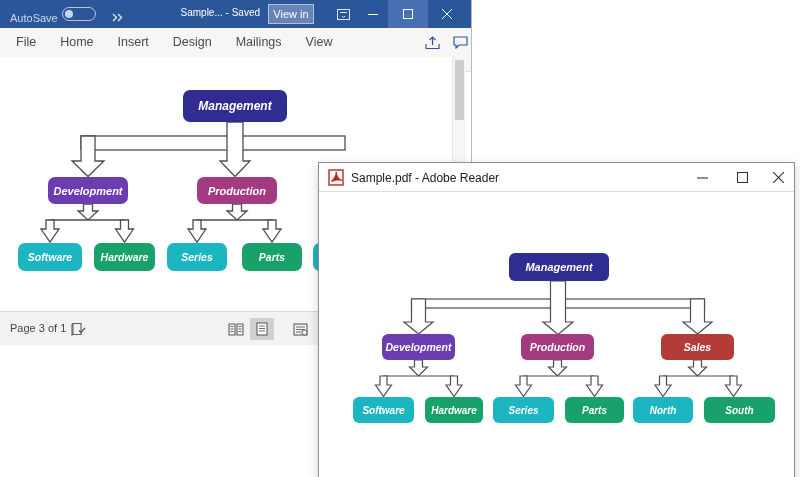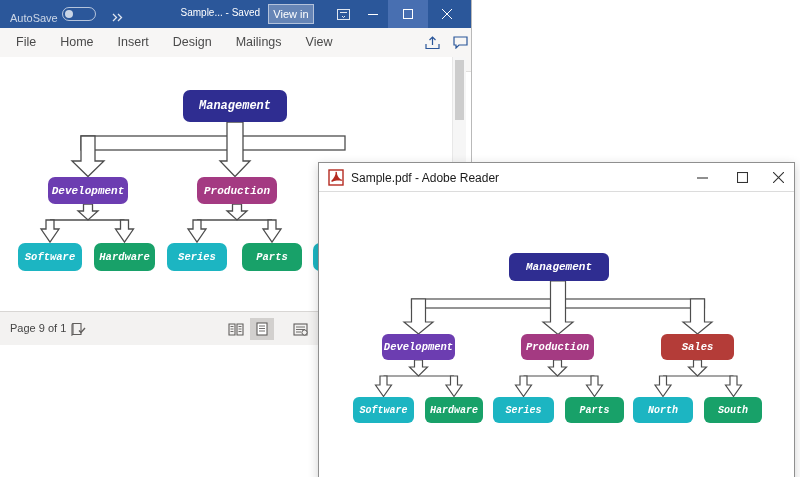--- a/index.html
+++ b/index.html
@@ -60,7 +60,7 @@
 
   
   .node { position:absolute; color:#fff; font-weight:bold; font-style:italic;
-          font-family:Liberation Mono, monospace; display:flex; align-items:center;
+          font-family:Liberation Sans, sans-serif; display:flex; align-items:center;
           justify-content:center; border-radius:7px; }
   .node-sm { border-radius:6px; }
   svg.connectors { position:absolute; left:0; top:0; pointer-events:none; }

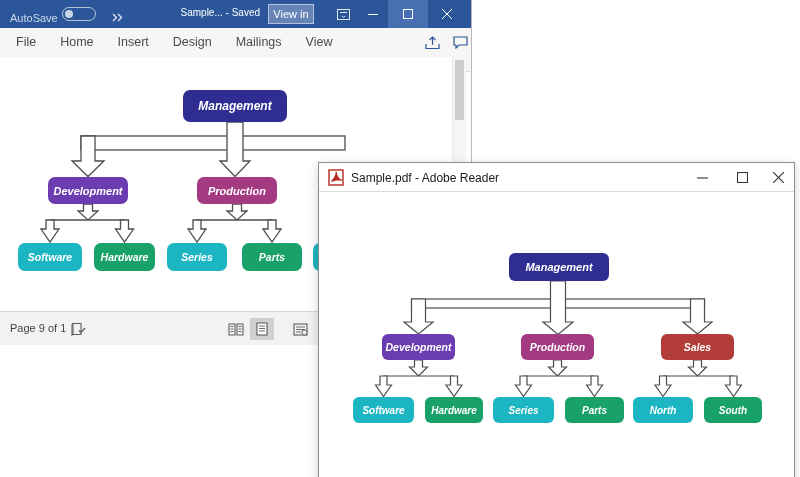--- a/index.html
+++ b/index.html
@@ -162,7 +162,7 @@
   </div>
 
   <div id="word-statusbar" class="abs">
-    <span class="abs sb-page">Page 9 of 1</span>
+    <span class="abs sb-page">Page 3 of 1</span>
     <span class="abs sb-icon sb-proof">
       <svg width="15" height="14" viewBox="0 0 15 14">
           <path d="M2,1.5 h8 v11 h-8 z" fill="none" stroke="#605e5c" stroke-width="1.1"></path>

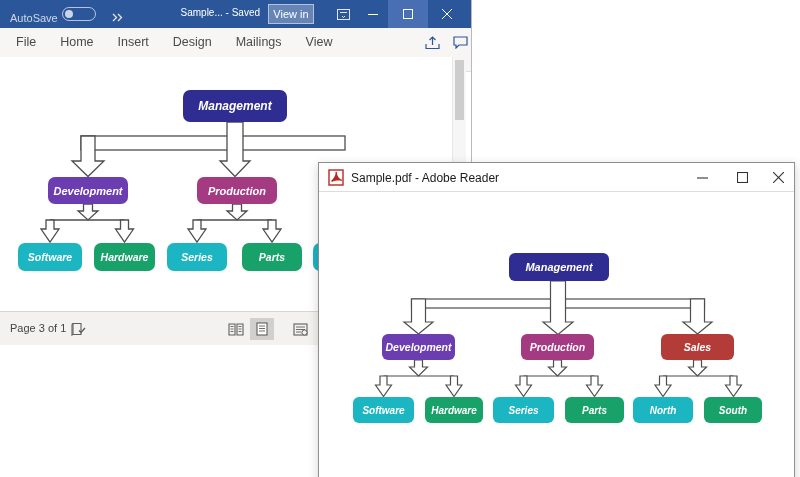--- a/index.html
+++ b/index.html
@@ -254,7 +254,7 @@
   <div class="node node-sm abs" style="left: 174px; top: 234px; width: 61px; height: 26px; font-size: 10px; background-color: rgb(28, 181, 194);">Series</div>
   <div class="node node-sm abs" style="left: 246px; top: 234px; width: 59px; height: 26px; font-size: 10px; background-color: rgb(24, 161, 105);">Parts</div>
   <div class="node node-sm abs" style="left: 314px; top: 234px; width: 60px; height: 26px; font-size: 10px; background-color: rgb(28, 181, 194);">North</div>
-  <div class="node node-sm abs" style="left: 385px; top: 234px; width: 58px; height: 26px; font-size: 10px; background-color: rgb(24, 161, 105);">South</div>
+  <div class="node node-sm abs" style="left: 385px; top: 234px; width: 71px; height: 26px; font-size: 10px; background-color: rgb(24, 161, 105);">South</div>
 </div>
 
 </body></html>

